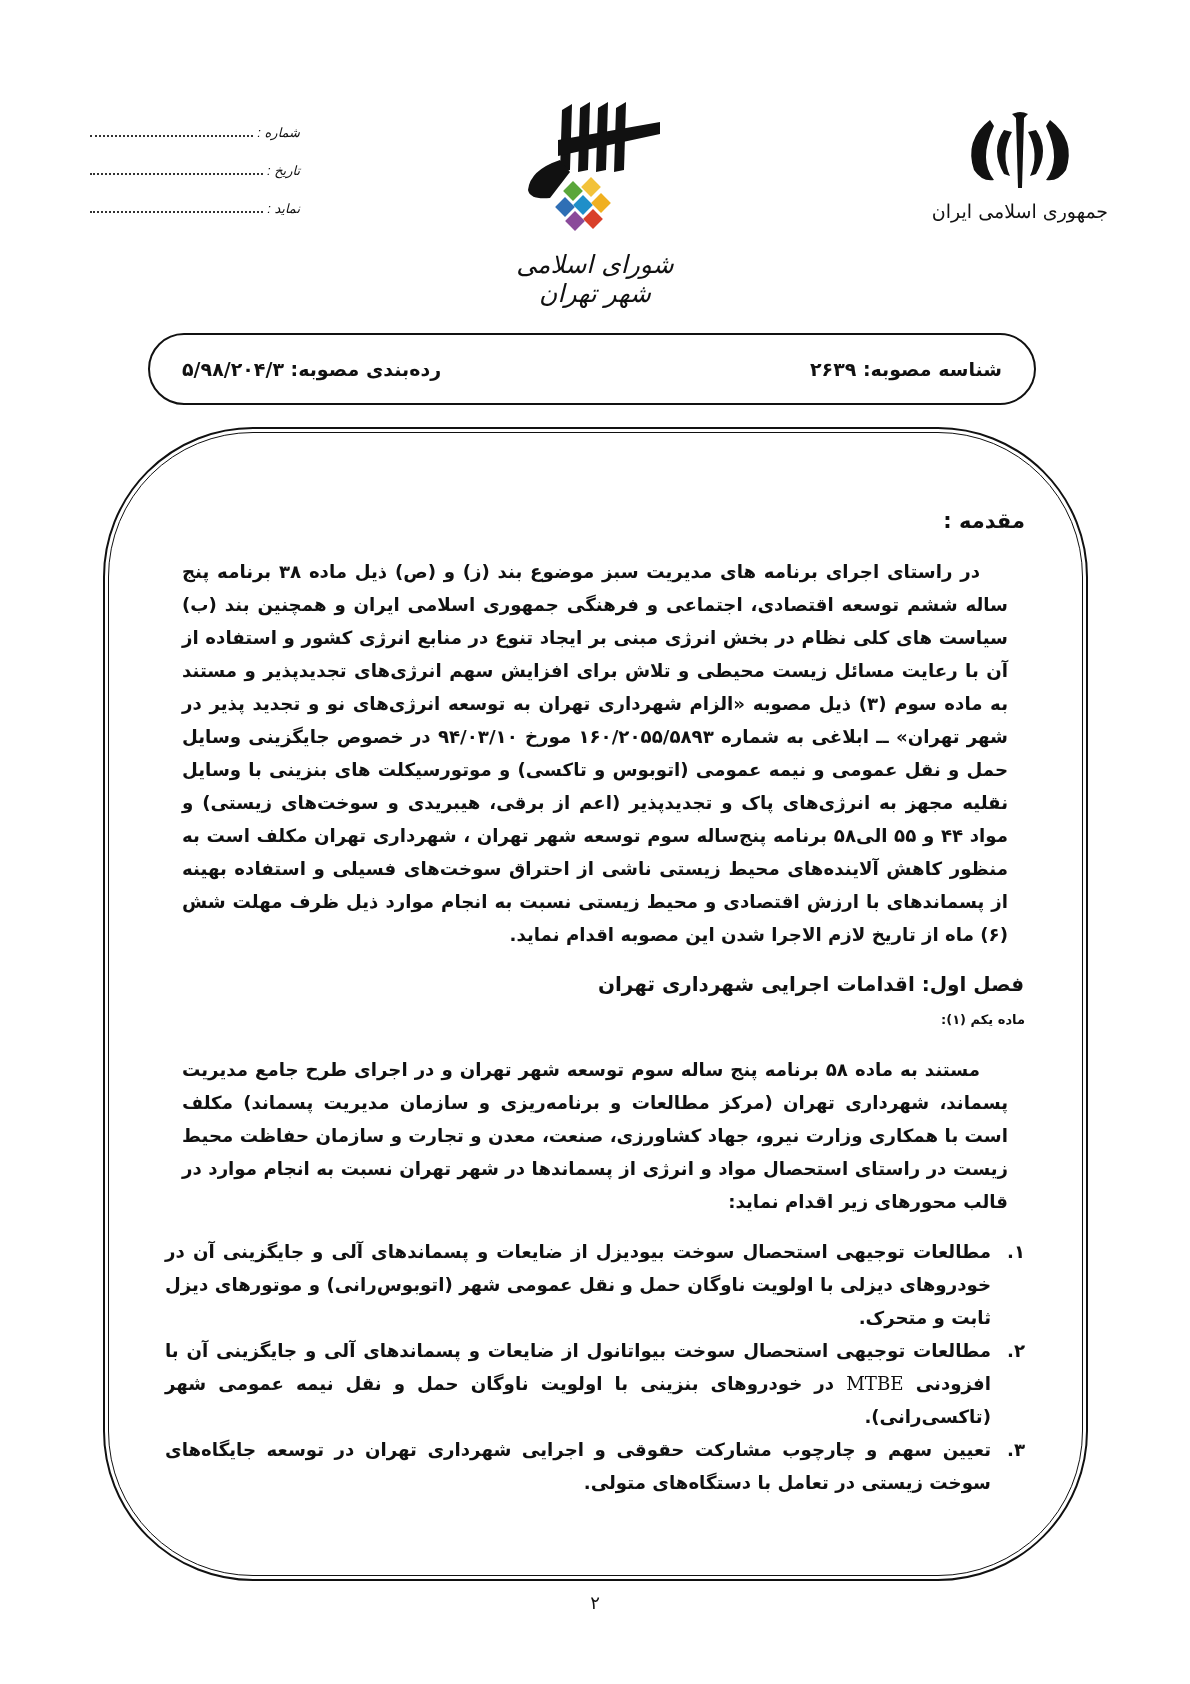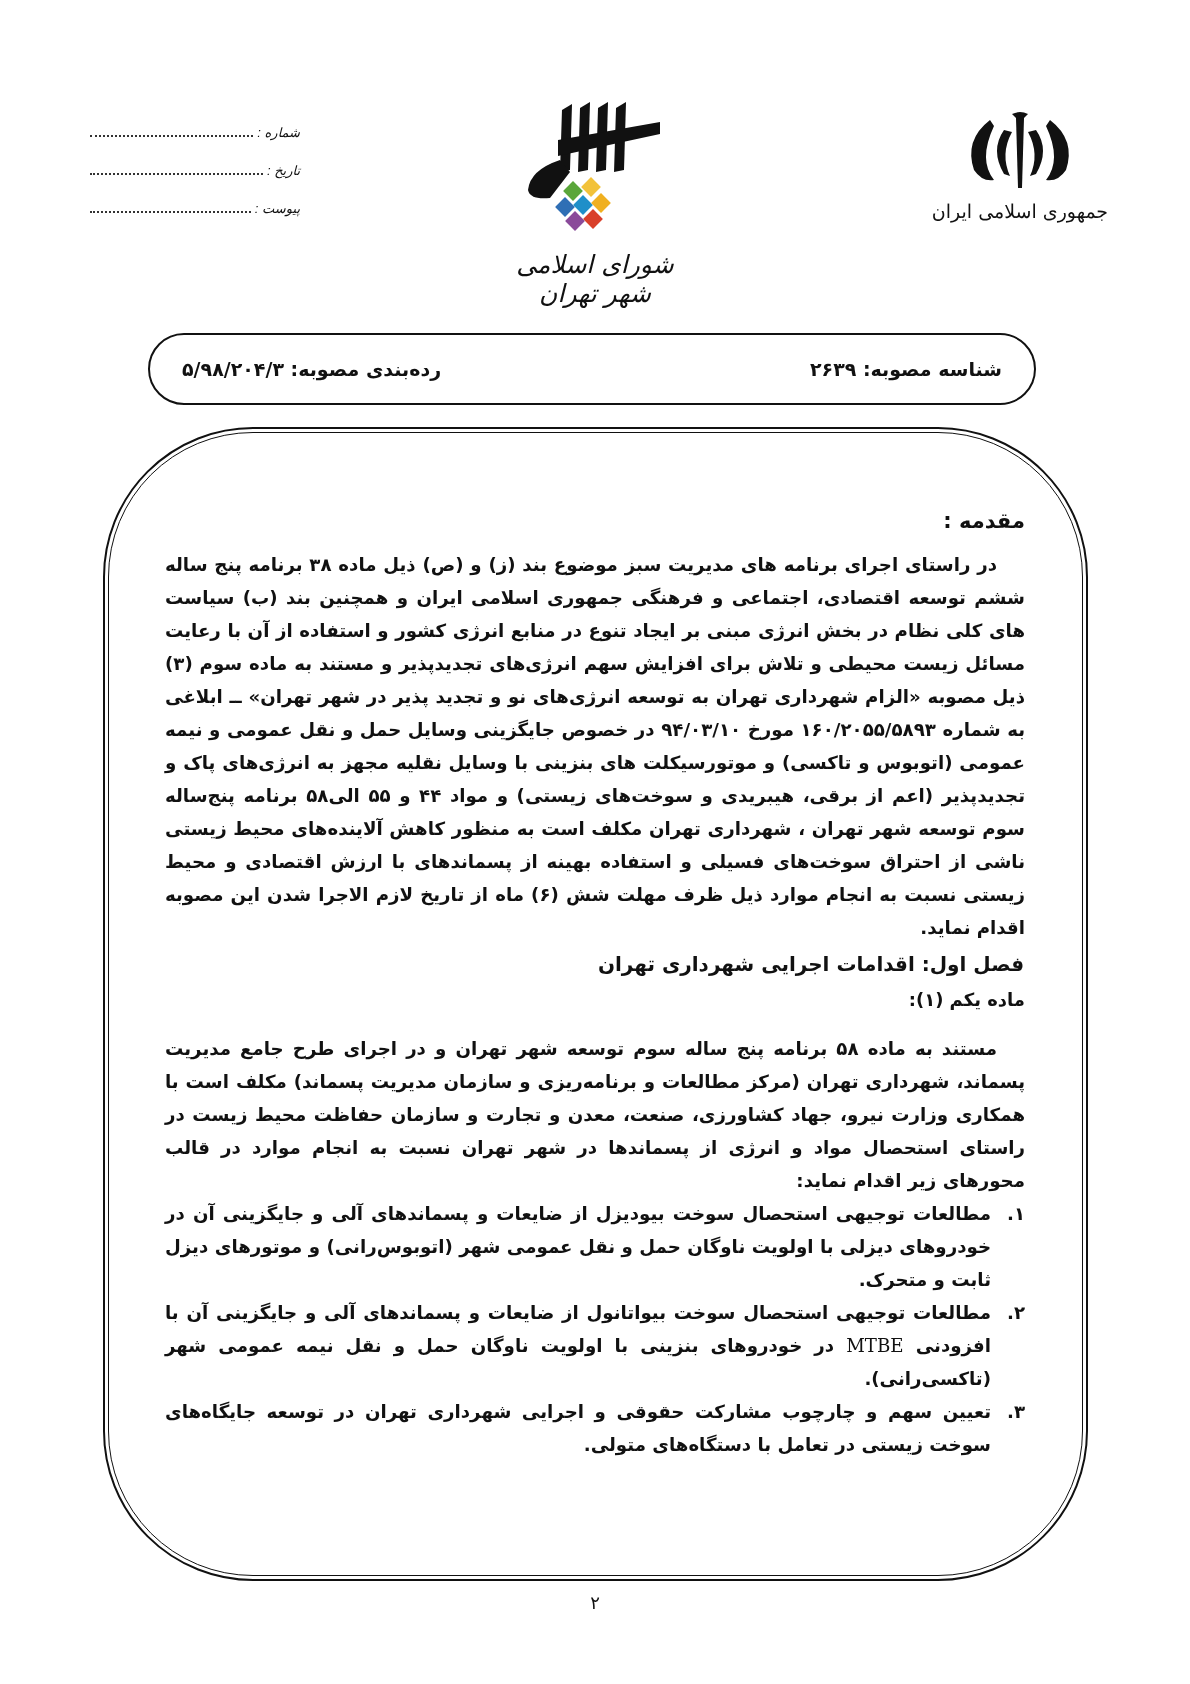--- a/index.html
+++ b/index.html
@@ -48,7 +48,7 @@
     <span class="dots"></span>
   </div>
   <div class="field">
-    <span class="lbl">پیوست :</span>
+    <span class="lbl">نماید :</span>
     <span class="dots"></span>
   </div>
 </div>

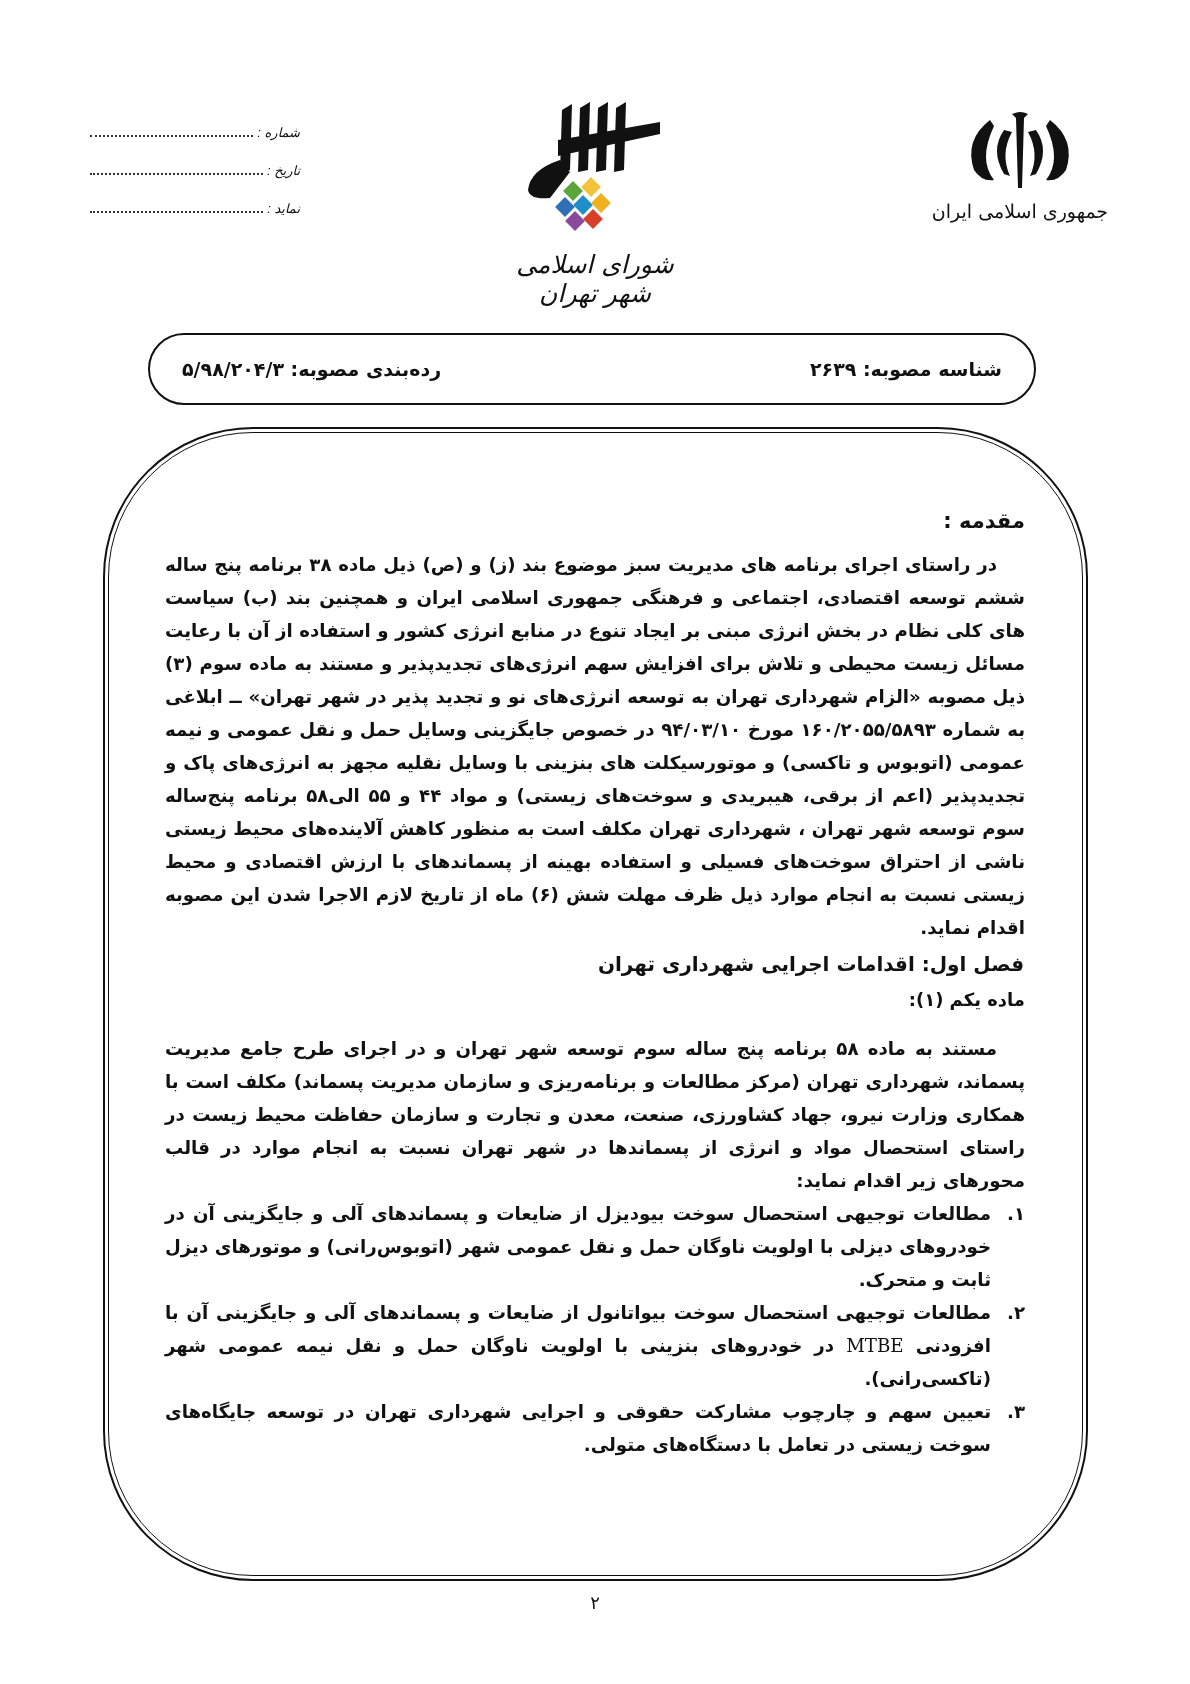--- a/index.html
+++ b/index.html
@@ -25,7 +25,7 @@
     .frame-inner { left:108px; top:432px; width:975px; height:1144px; border:1.5px solid #111; border-radius:145px; box-sizing:border-box; }
     .content { left:165px; top:505px; width:860px; direction:rtl; text-align:justify; font-weight:bold; font-size:18.2px; line-height:33px; }
     .h-intro { font-size:21px; margin:0 0 10px 0; }
-    .p { margin:0; text-indent:28px; }
+    .p { margin:17px; text-indent:28px; }
     .h-sec { font-size:20px; margin:4px 1px 0 0; }
     .h-art { font-size:18px; margin:2px 0 16px 0; }
     ol { margin:0; padding:0; list-style:none; }

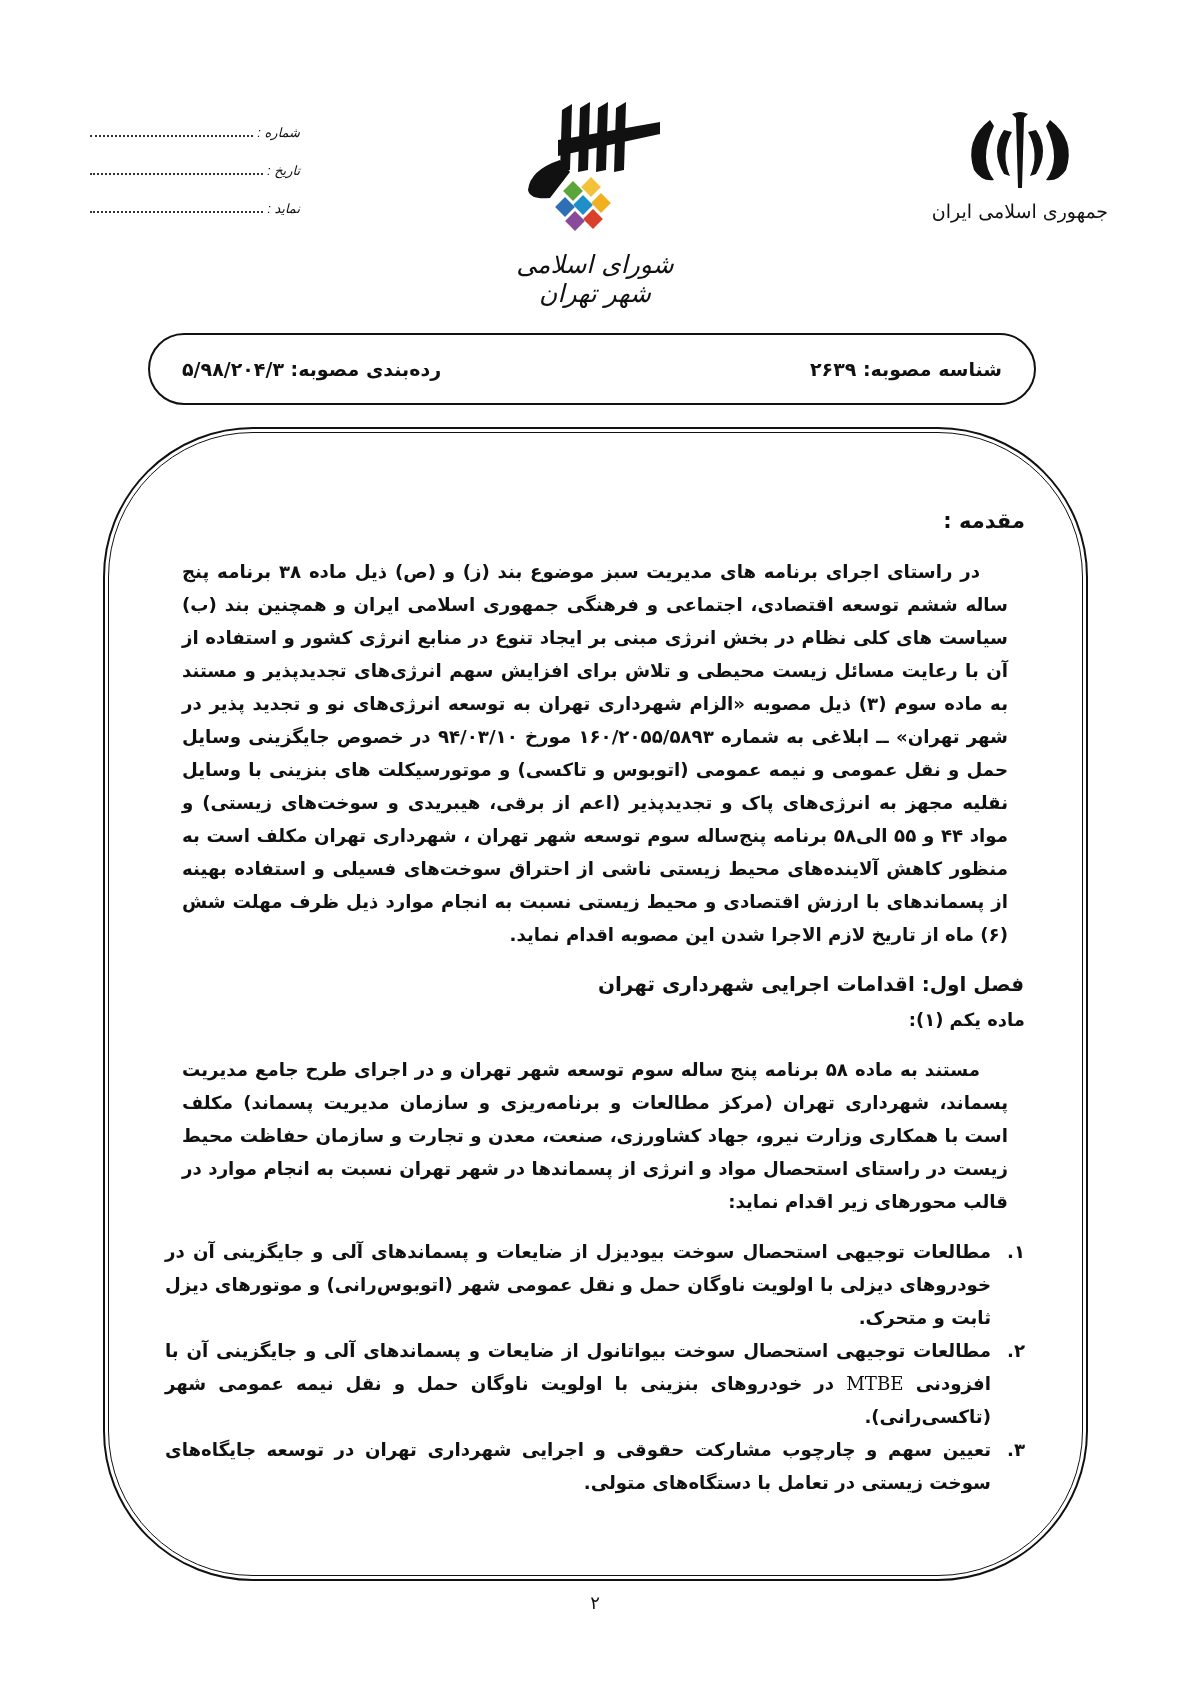--- a/index.html
+++ b/index.html
@@ -27,7 +27,7 @@
     .h-intro { font-size:21px; margin:0 0 10px 0; }
     .p { margin:17px; text-indent:28px; }
     .h-sec { font-size:20px; margin:4px 1px 0 0; }
-    .h-art { font-size:18px; margin:2px 0 16px 0; }
+    .h-art { font-size:13px; margin:2px 0 16px 0; }
     ol { margin:0; padding:0; list-style:none; }
     ol li { display:flex; }
     ol li .num { width:34px; flex:none; }

